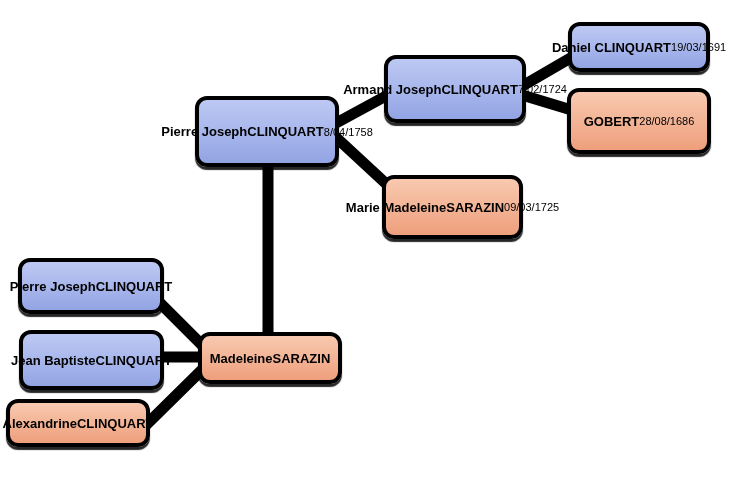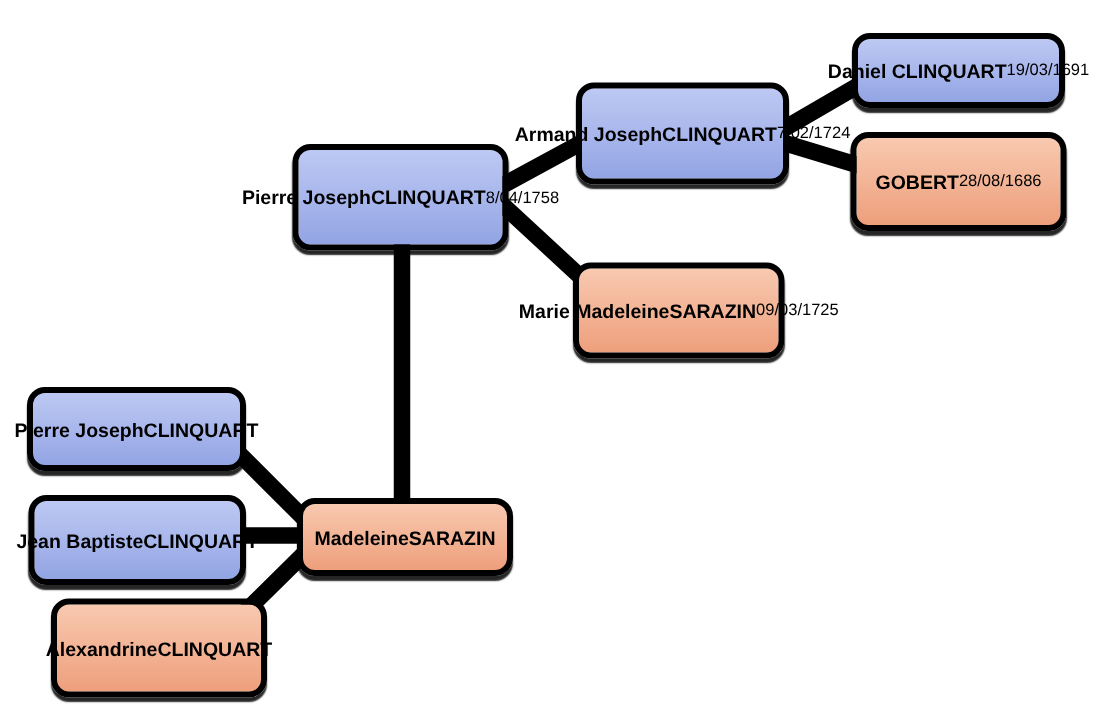--- a/index.html
+++ b/index.html
@@ -69,7 +69,7 @@
   #node-pierre-1758 { left: 195px; top:  96px; width: 144px; height: 71px; }
   #node-pierre-jr   { left:  18px; top: 258px; width: 146px; height: 56px; }
   #node-jean        { left:  19px; top: 330px; width: 145px; height: 60px; }
-  #node-alexandrine { left:  34px; top: 399px; width: 144px; height: 66px; }
+  #node-alexandrine { left:  6px; top: 399px; width: 144px; height: 48px; }
   #node-madeleine   { left: 198px; top: 332px; width: 144px; height: 52px; }
 </style>
 </head>

